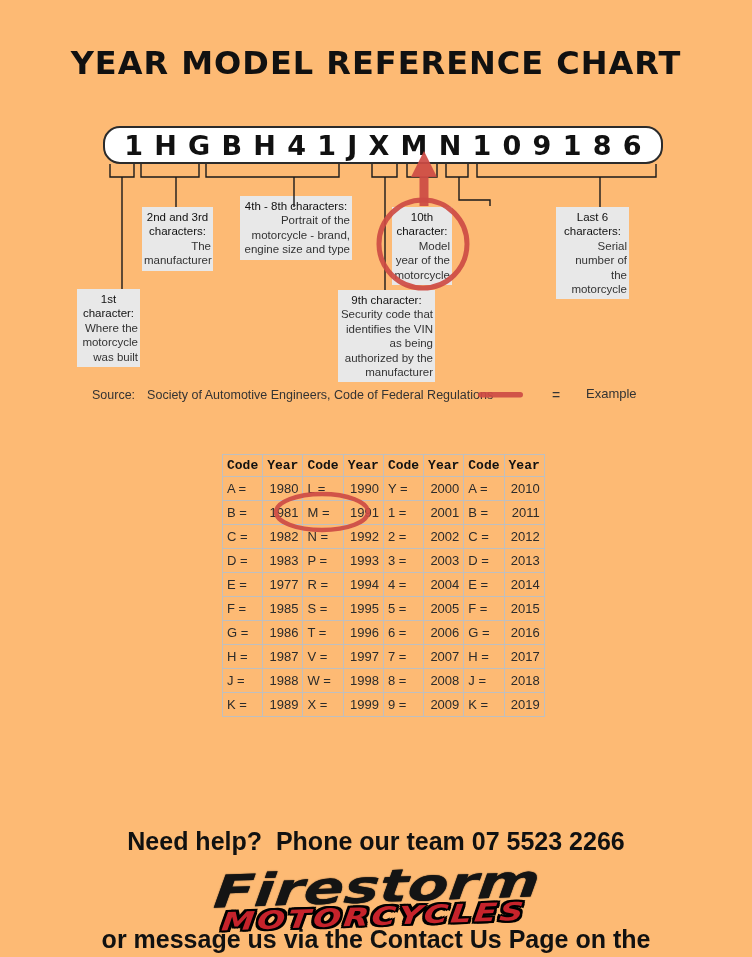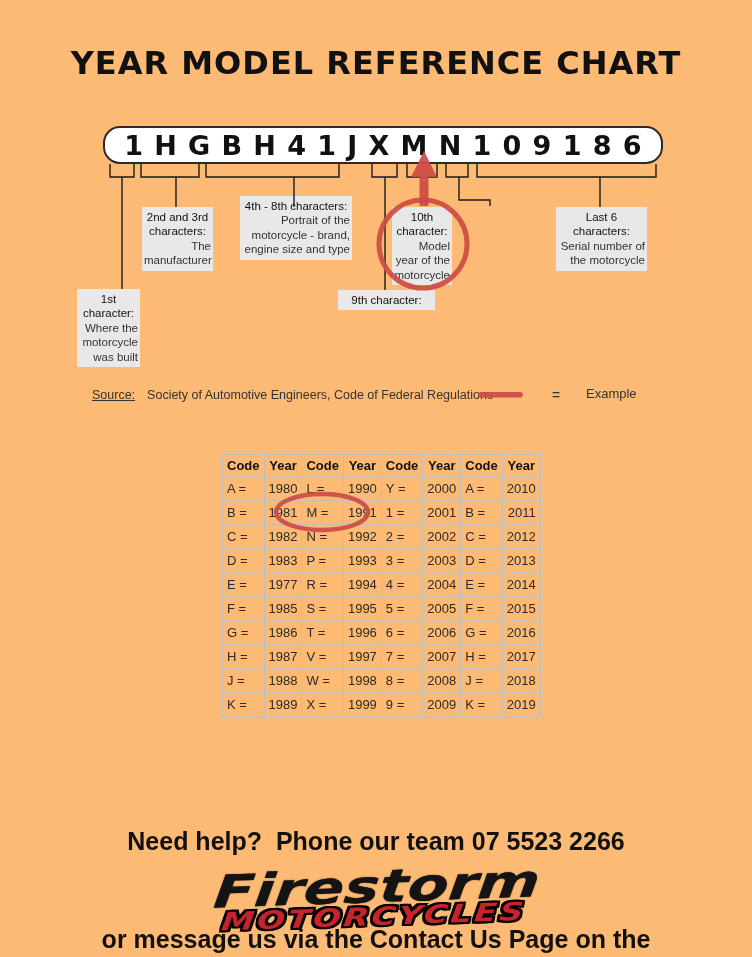--- a/index.html
+++ b/index.html
@@ -41,7 +41,7 @@
   .co-ninth       { left:338px; top:290px; width:97px; }
   .co-tenth       { left:392px; top:207px; width:60px; }
   .co-eleventh    { left:463px; top:206px; width:60px; }
-  .co-lastsix     { left:556px; top:207px; width:91px; }
+  .co-lastsix     { left:556px; top:207px; width:73px; }
   
   .source-line { position:absolute; left:92px; top:388px; font-size:12.5px; color:#333; }
   .source-line .src-label { margin-right:12px;text-decoration:underline; }

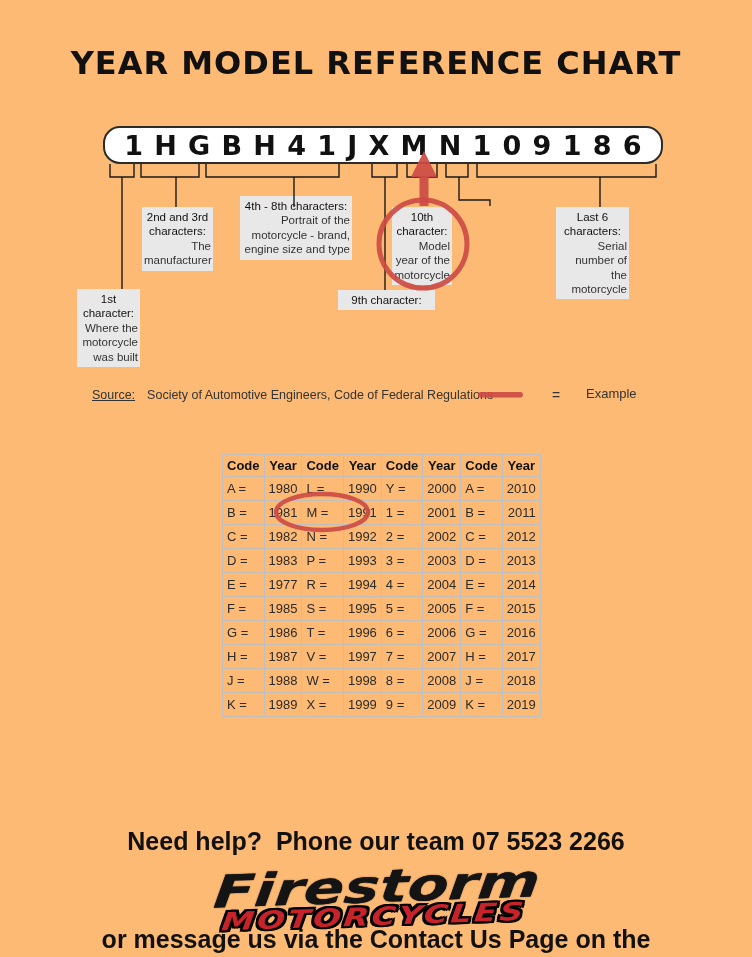--- a/index.html
+++ b/index.html
@@ -126,6 +126,7 @@
   </div>
   <div class="callout co-ninth">
     <span class="co-head">9th character:</span>
+    <span class="co-body">Security code that identifies the VIN as being authorized by the manufacturer</span>
   </div>
   <div class="callout co-tenth">
     <span class="co-head">10th character:</span>

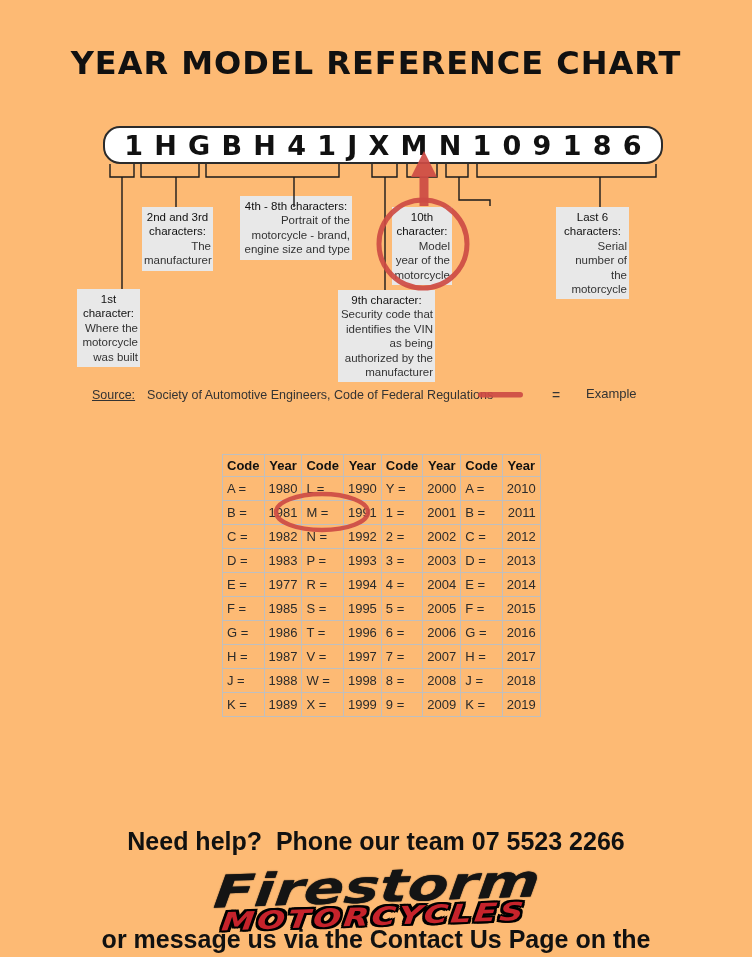--- a/index.html
+++ b/index.html
@@ -44,7 +44,7 @@
   .co-lastsix     { left:556px; top:207px; width:73px; }
   
   .source-line { position:absolute; left:92px; top:388px; font-size:12.5px; color:#333; }
-  .source-line .src-label { margin-right:12px;text-decoration:underline; }
+  .source-line .src-label { margin-right:12px; }
   .legend-equals  { position:absolute; left:552px; top:387px; font-size:14px; color:#333; }
   .legend-example { position:absolute; left:586px; top:386px; font-size:13px; color:#333; }
   

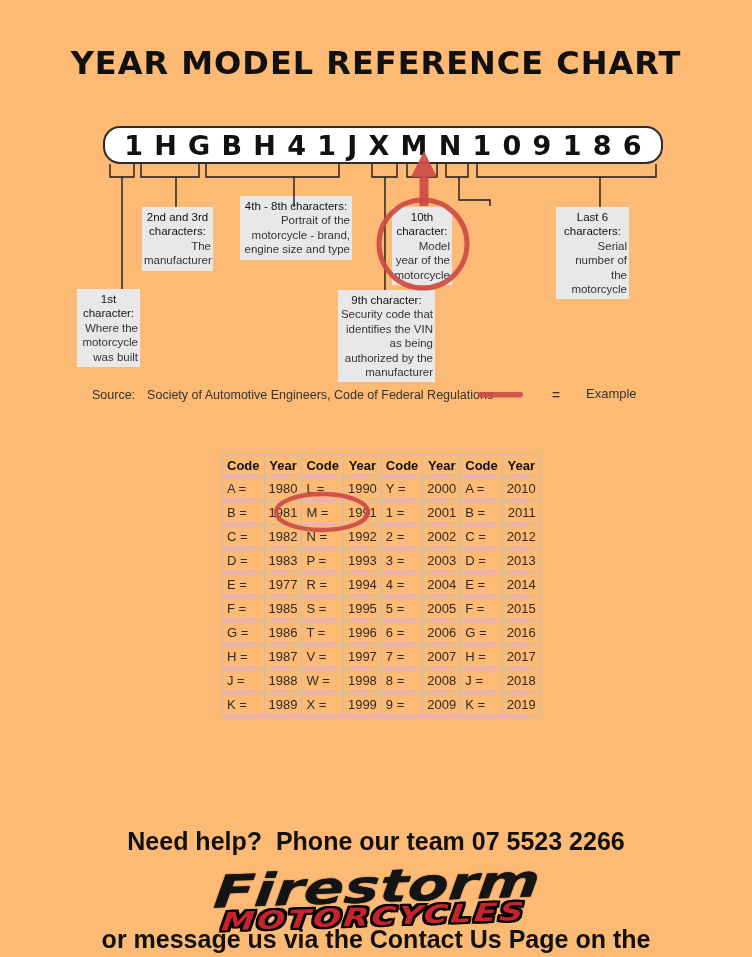--- a/index.html
+++ b/index.html
@@ -55,7 +55,7 @@
   .year-table th, .year-table td {
     border:1px solid #bfbfbf; height:24px; padding:1px 4px;
   }
-  .year-table th { font-weight:bold; color:#111; text-align:center; height:22px; }
+  .year-table th { font-weight:bold; color:#111; text-align:right; height:22px;font-family:Liberation Mono, monospace; }
   .year-table td.col-code { width:37px; text-align:left; }
   .year-table td.col-year { width:34px; text-align:right; }
   

